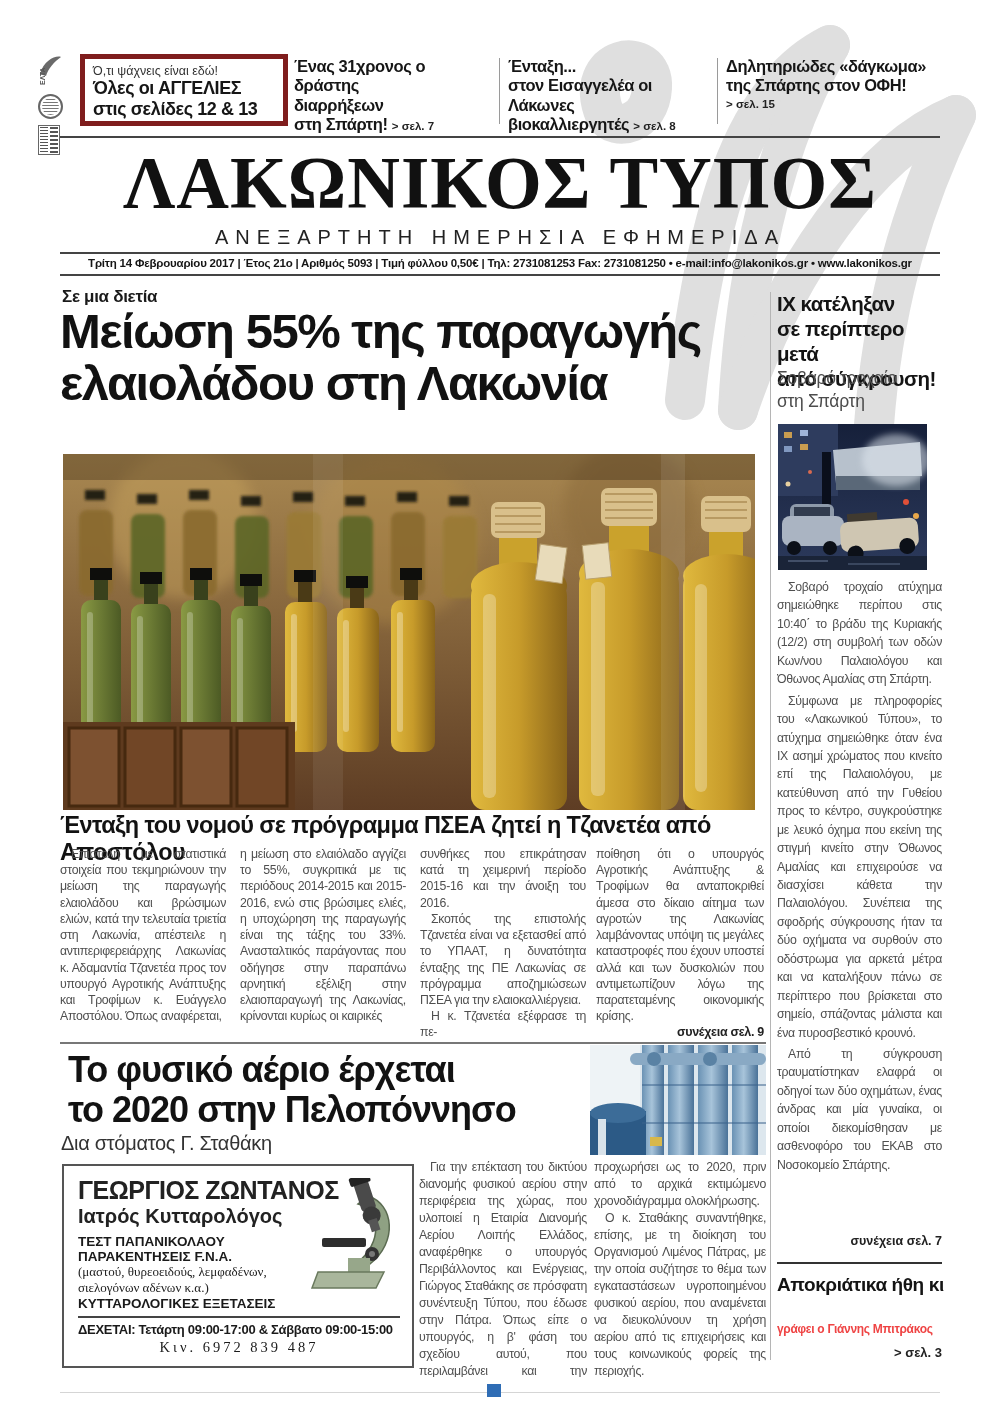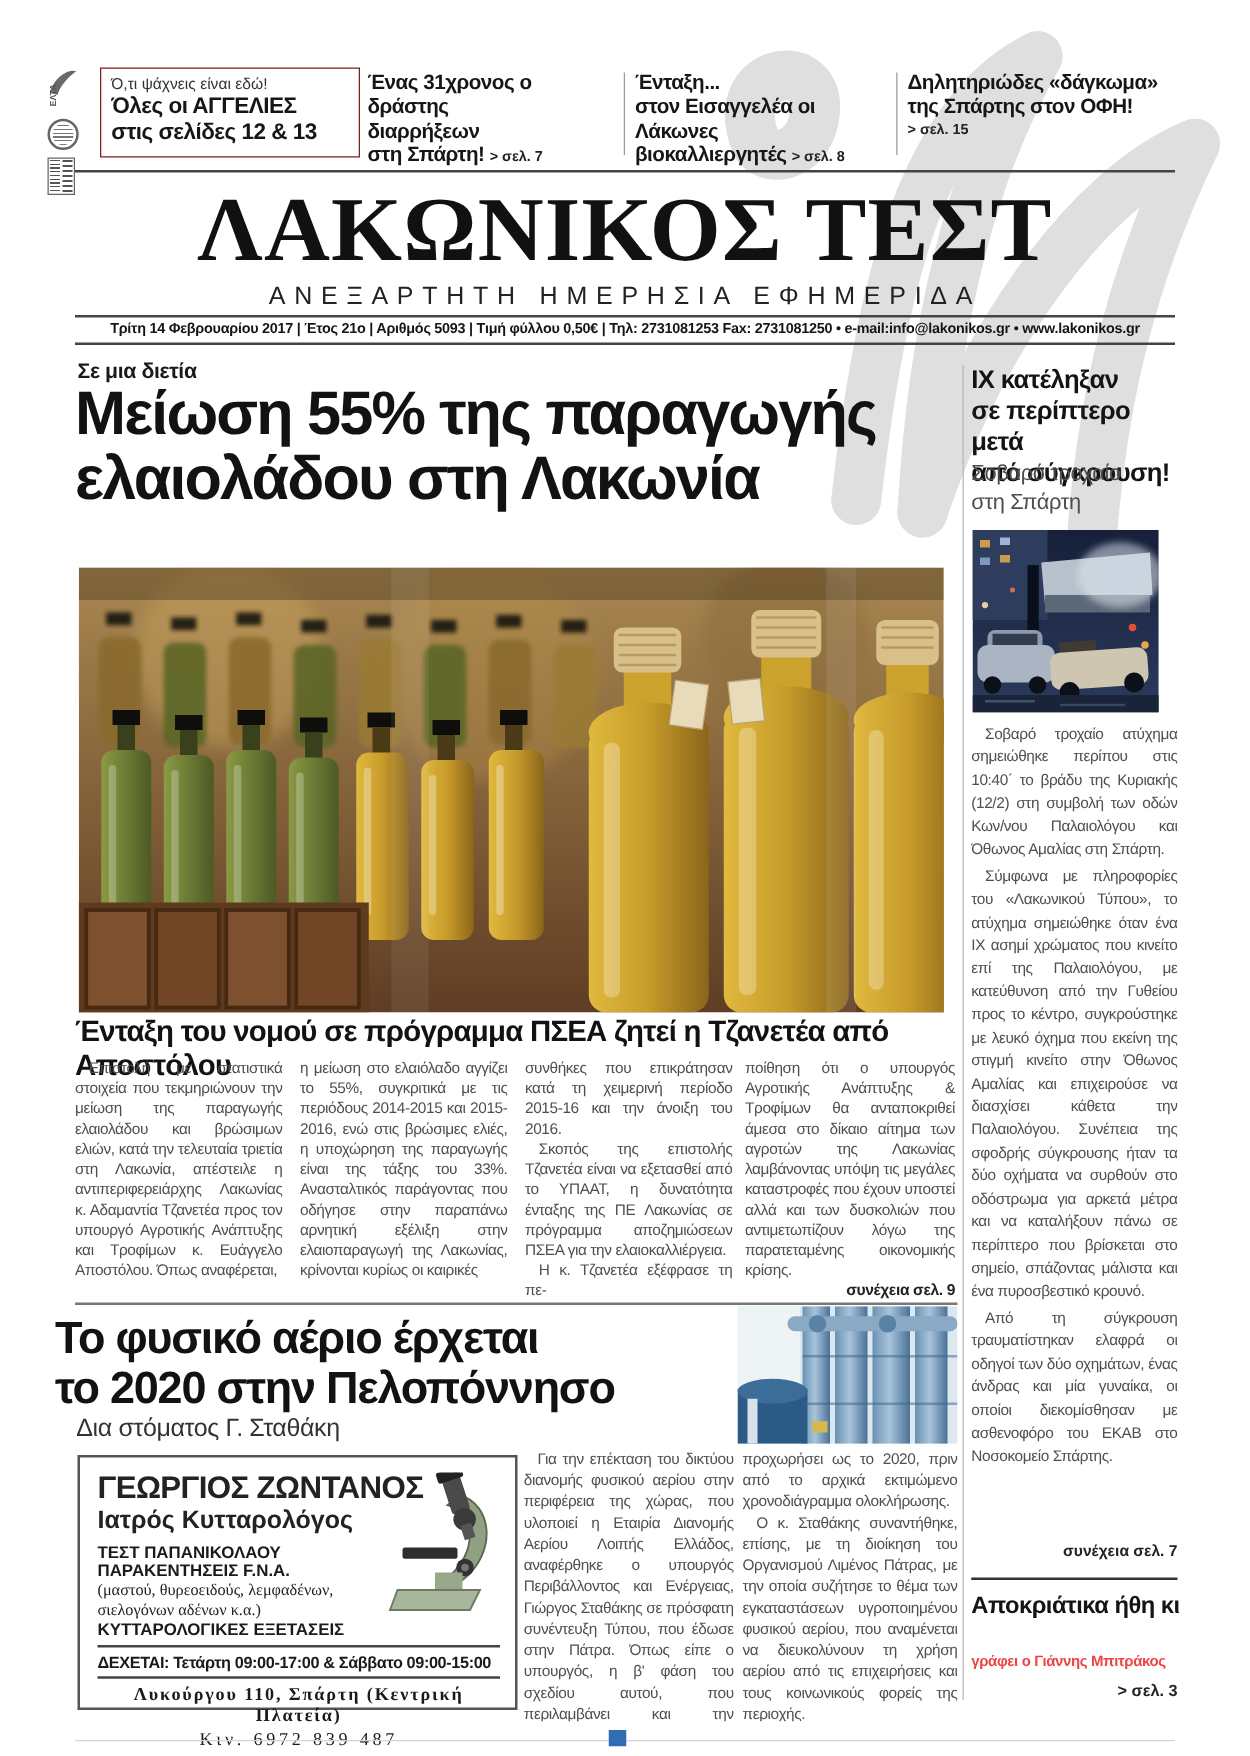--- a/index.html
+++ b/index.html
@@ -58,7 +58,7 @@
     </div>
   </div>
 
-  <div class="abs z" style="left:80px;top:54px;width:208px;height:72px;border:1px solid #7f1d1d;padding:5px 8px;box-sizing:border-box;background:#fff;">
+  <div class="abs z" style="left:80px;top:54px;width:208px;height:72px;border:5px solid #7f1d1d;padding:5px 8px;box-sizing:border-box;background:#fff;">
     <div style="font-size:12.5px;color:#333;">Ό,τι ψάχνεις είναι εδώ!</div>
     <div class="teaser" style="font-size:18px;">Όλες οι ΑΓΓΕΛΙΕΣ</div>
     <div class="teaser" style="font-size:18px;">στις σελίδες 12 &amp; 13</div>

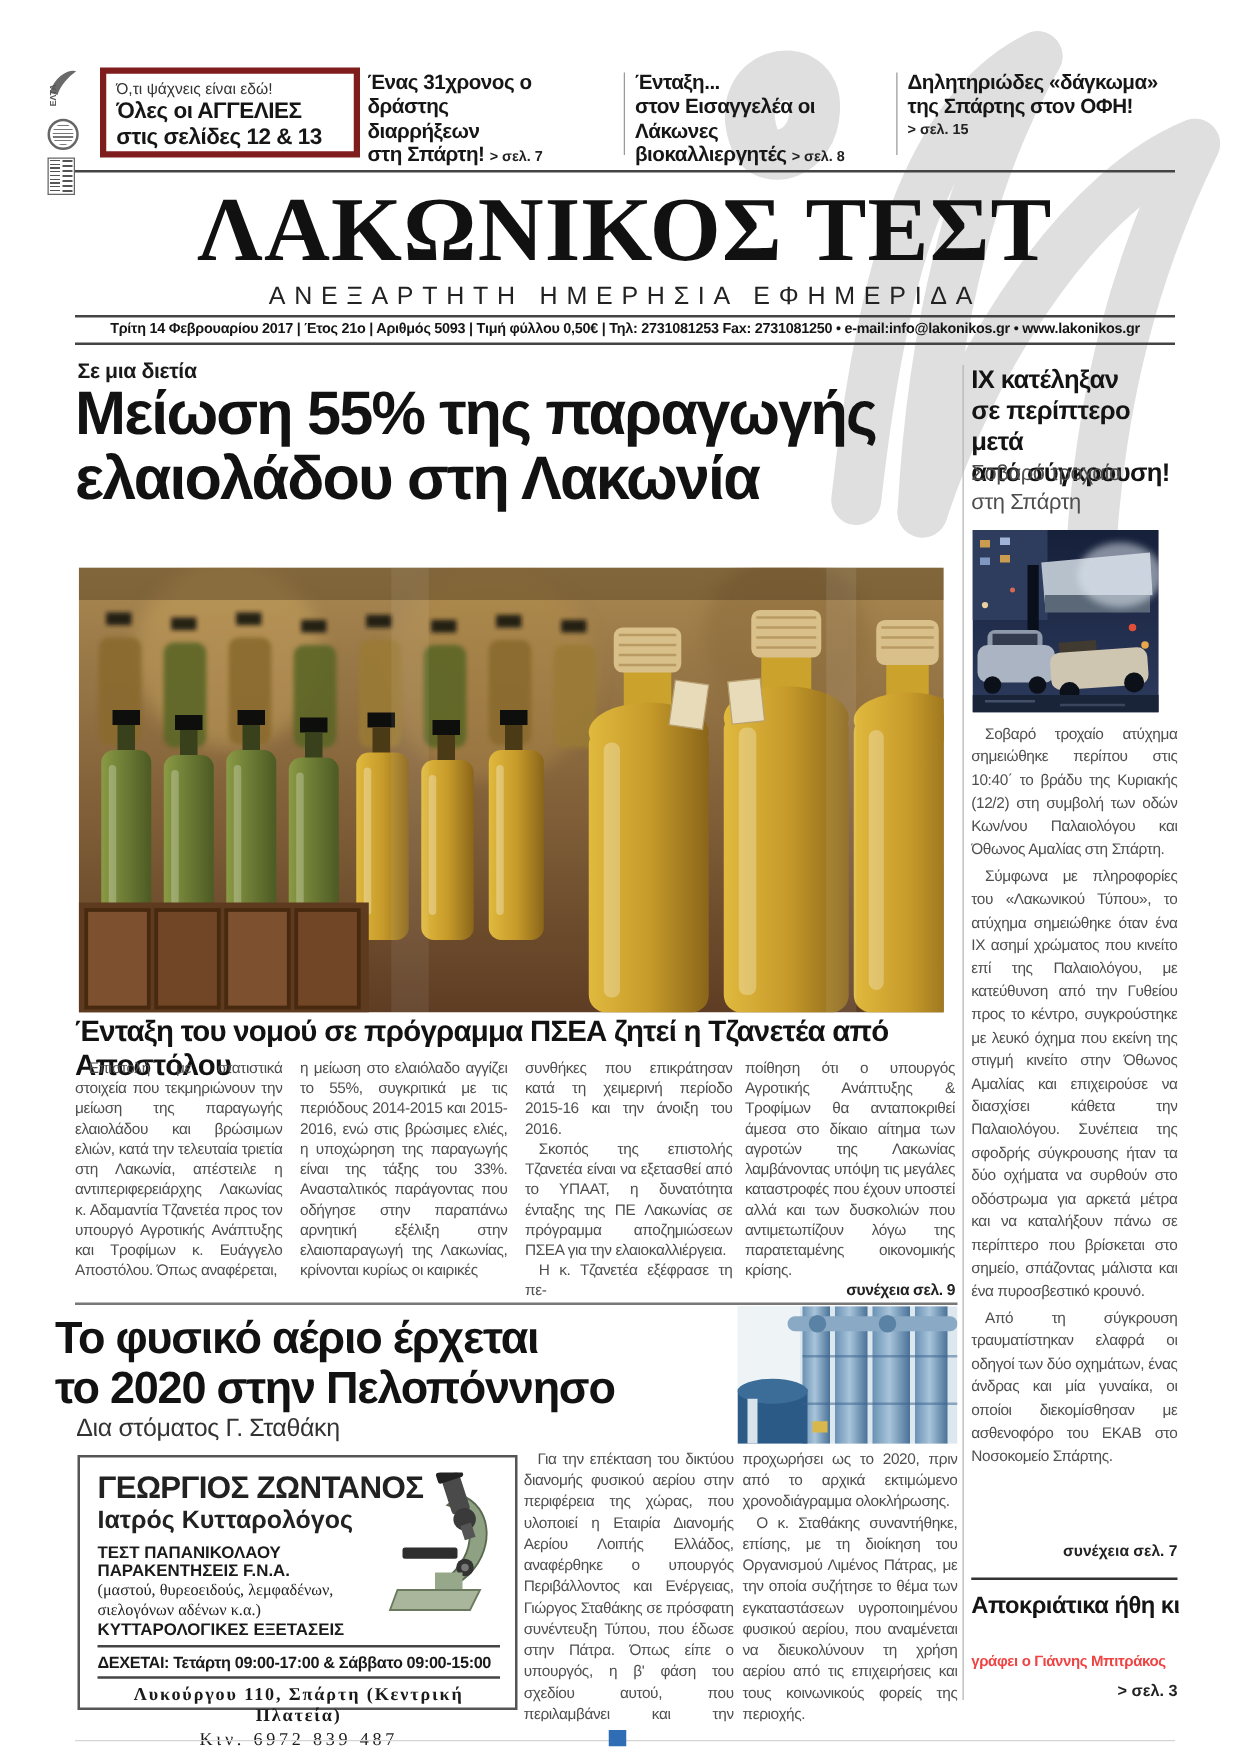--- a/index.html
+++ b/index.html
@@ -90,7 +90,7 @@
 
   <div class="abs z hairline" style="left:60px;top:136px;width:880px;height:2px;"></div>
 
-  <div class="abs z serif b center" style="left:60px;top:142px;width:880px;font-size:73px;letter-spacing:1px;color:#111;">ΛΑΚΩΝΙΚΟΣ ΤΕΣΤ</div>
+  <div class="abs z serif b center" style="left:60px;top:142px;width:880px;font-size:73px;letter-spacing:1px;color:#111;">ΛΑΚΩΝΙΚΟΣ ΤΥΠΟΣ</div>
   <div class="abs z center" style="left:60px;top:226px;width:880px;font-size:20px;letter-spacing:7px;color:#222;">ΑΝΕΞΑΡΤΗΤΗ ΗΜΕΡΗΣΙΑ ΕΦΗΜΕΡΙΔΑ</div>
 
   <div class="abs z hairline" style="left:60px;top:252px;width:880px;height:2px;"></div>

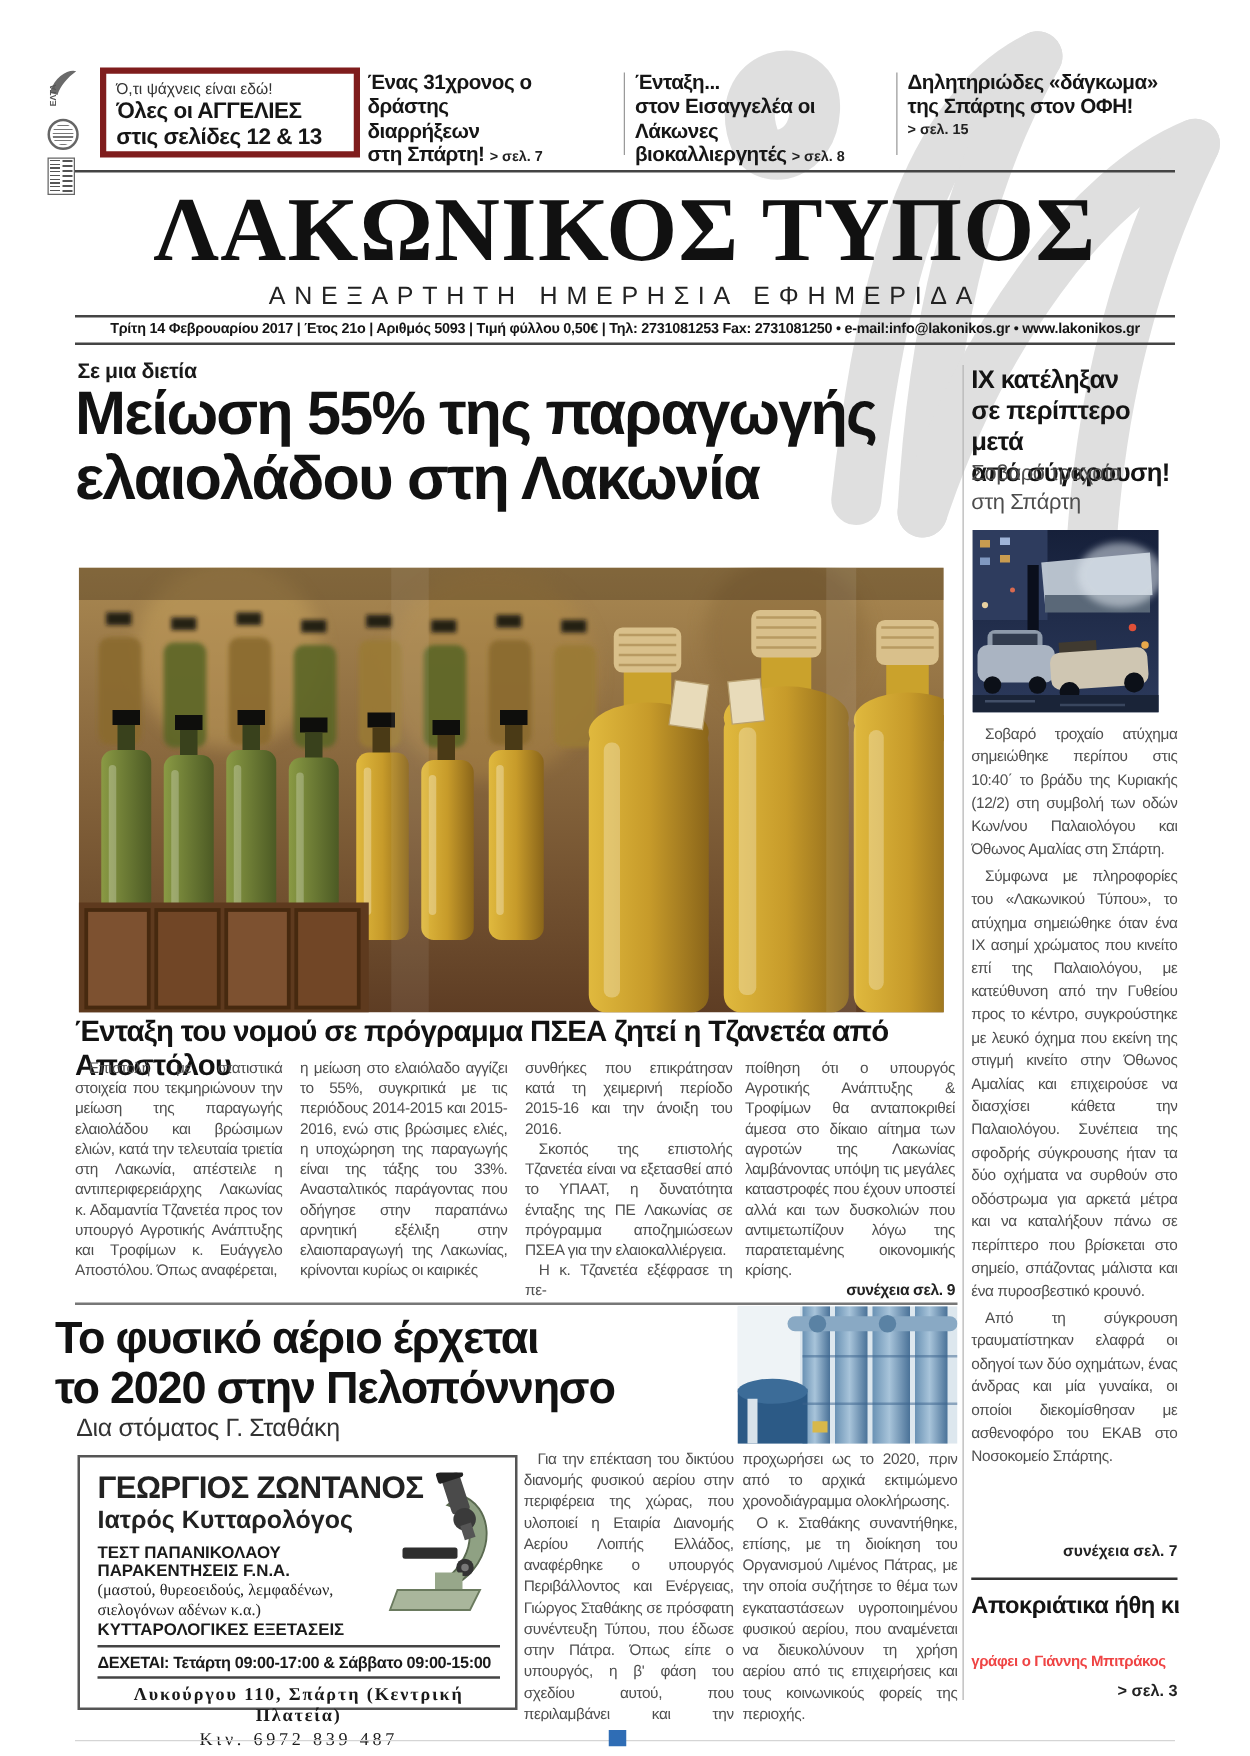--- a/index.html
+++ b/index.html
@@ -261,7 +261,7 @@
 
   <div class="abs z" style="left:60px;top:1042px;width:706px;height:1.5px;background:#777;"></div>
 
-  <div class="abs z midheadline" style="left:44px;top:1050px;width:530px;">
+  <div class="abs z midheadline" style="left:68px;top:1050px;width:530px;">
     <div>Το φυσικό αέριο έρχεται</div>
     <div>το 2020 στην Πελοπόννησο</div>
   </div>

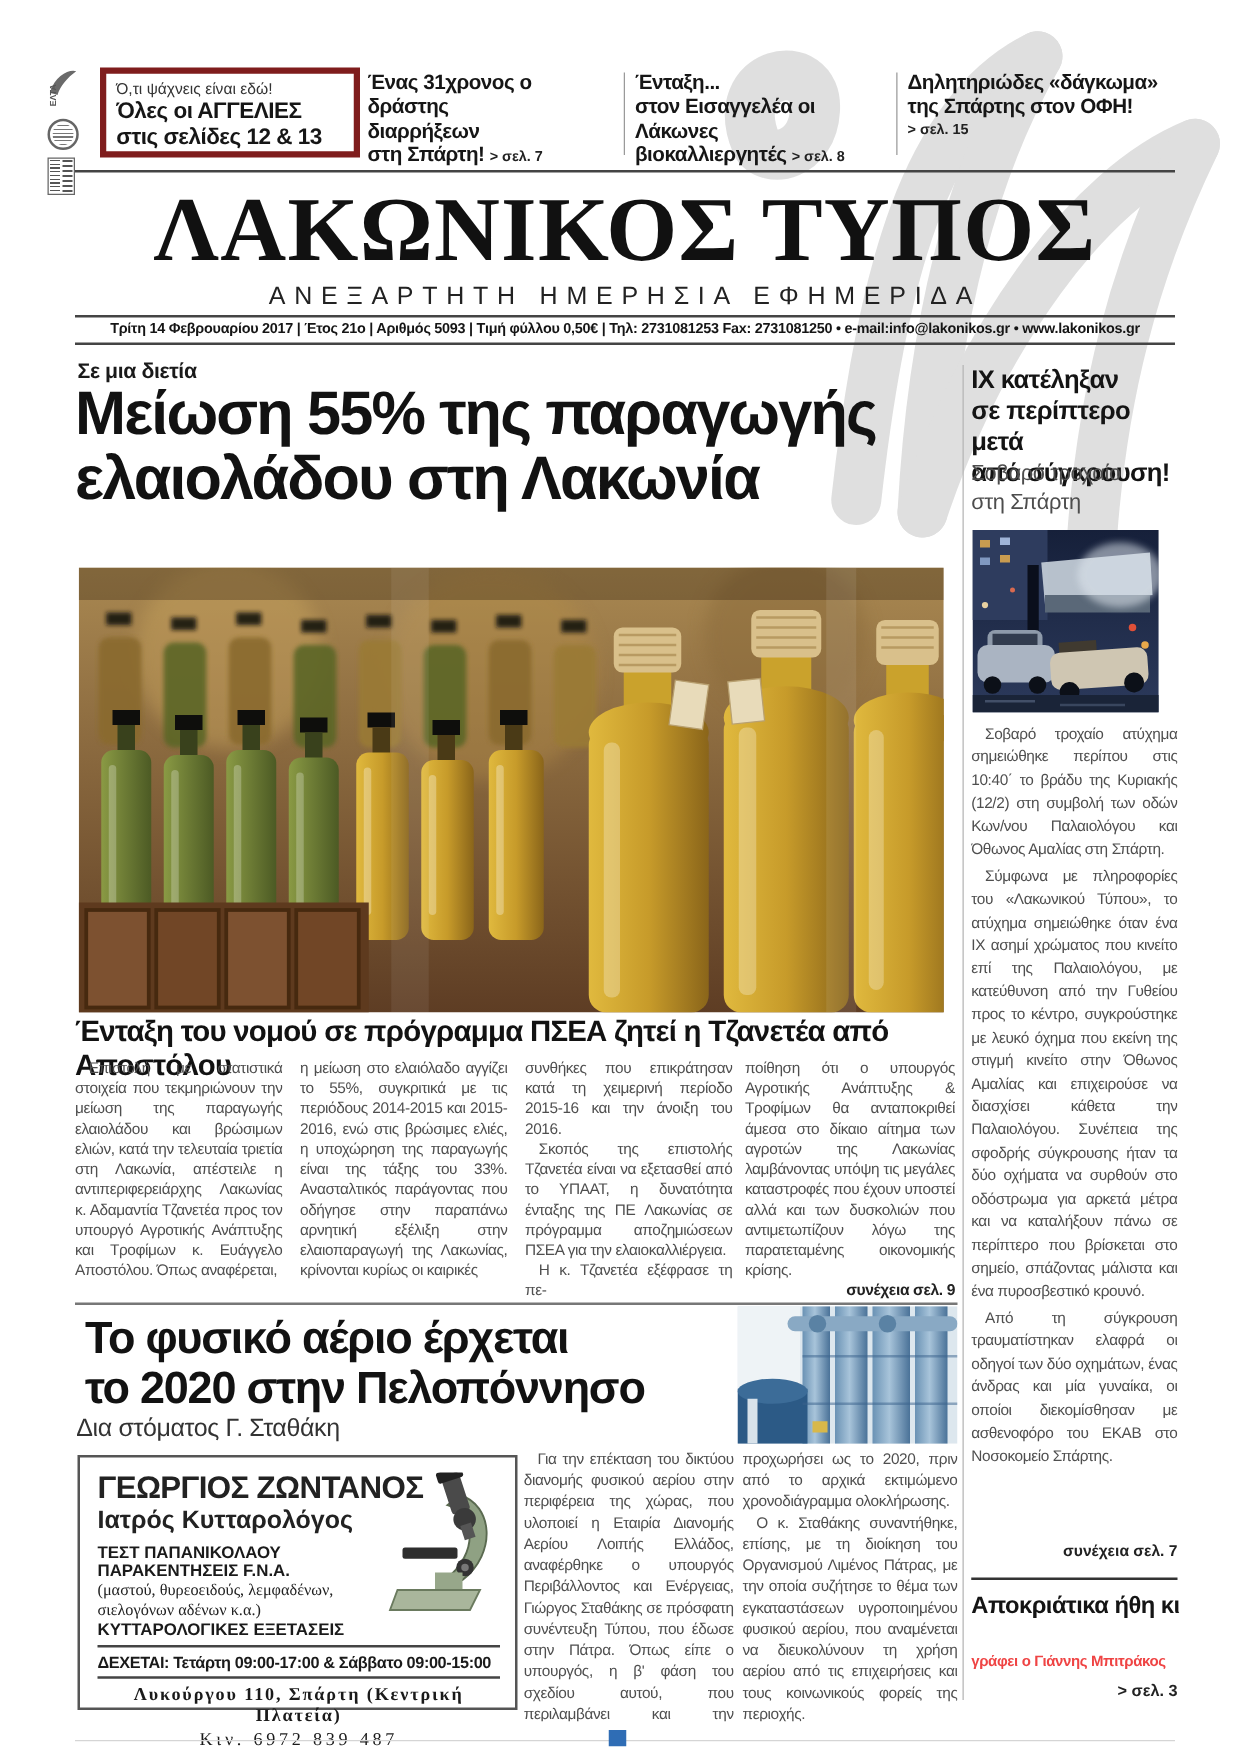--- a/index.html
+++ b/index.html
@@ -316,7 +316,6 @@
       <p class="adline b" style="font-size:13.5px;">ΚΥΤΤΑΡΟΛΟΓΙΚΕΣ ΕΞΕΤΑΣΕΙΣ</p>
     </div>
     <p class="adline b" style="border-top:2px solid #444;margin-top:5px;padding-top:4px;font-size:13px;letter-spacing:-0.3px;">ΔΕΧΕΤΑΙ: Τετάρτη 09:00-17:00 &amp; Σάββατο 09:00-15:00</p>
-    <p class="adline b center serif" style="border-top:2px solid #444;margin-top:4px;padding-top:5px;font-size:14.5px;letter-spacing:1.5px;">Λυκούργου 110, Σπάρτη (Κεντρική Πλατεία)</p>
     <p class="adline center serif" style="font-size:14.5px;letter-spacing:3px;margin-top:2px;">Κιν. 6972 839 487</p>
   </div>
 

